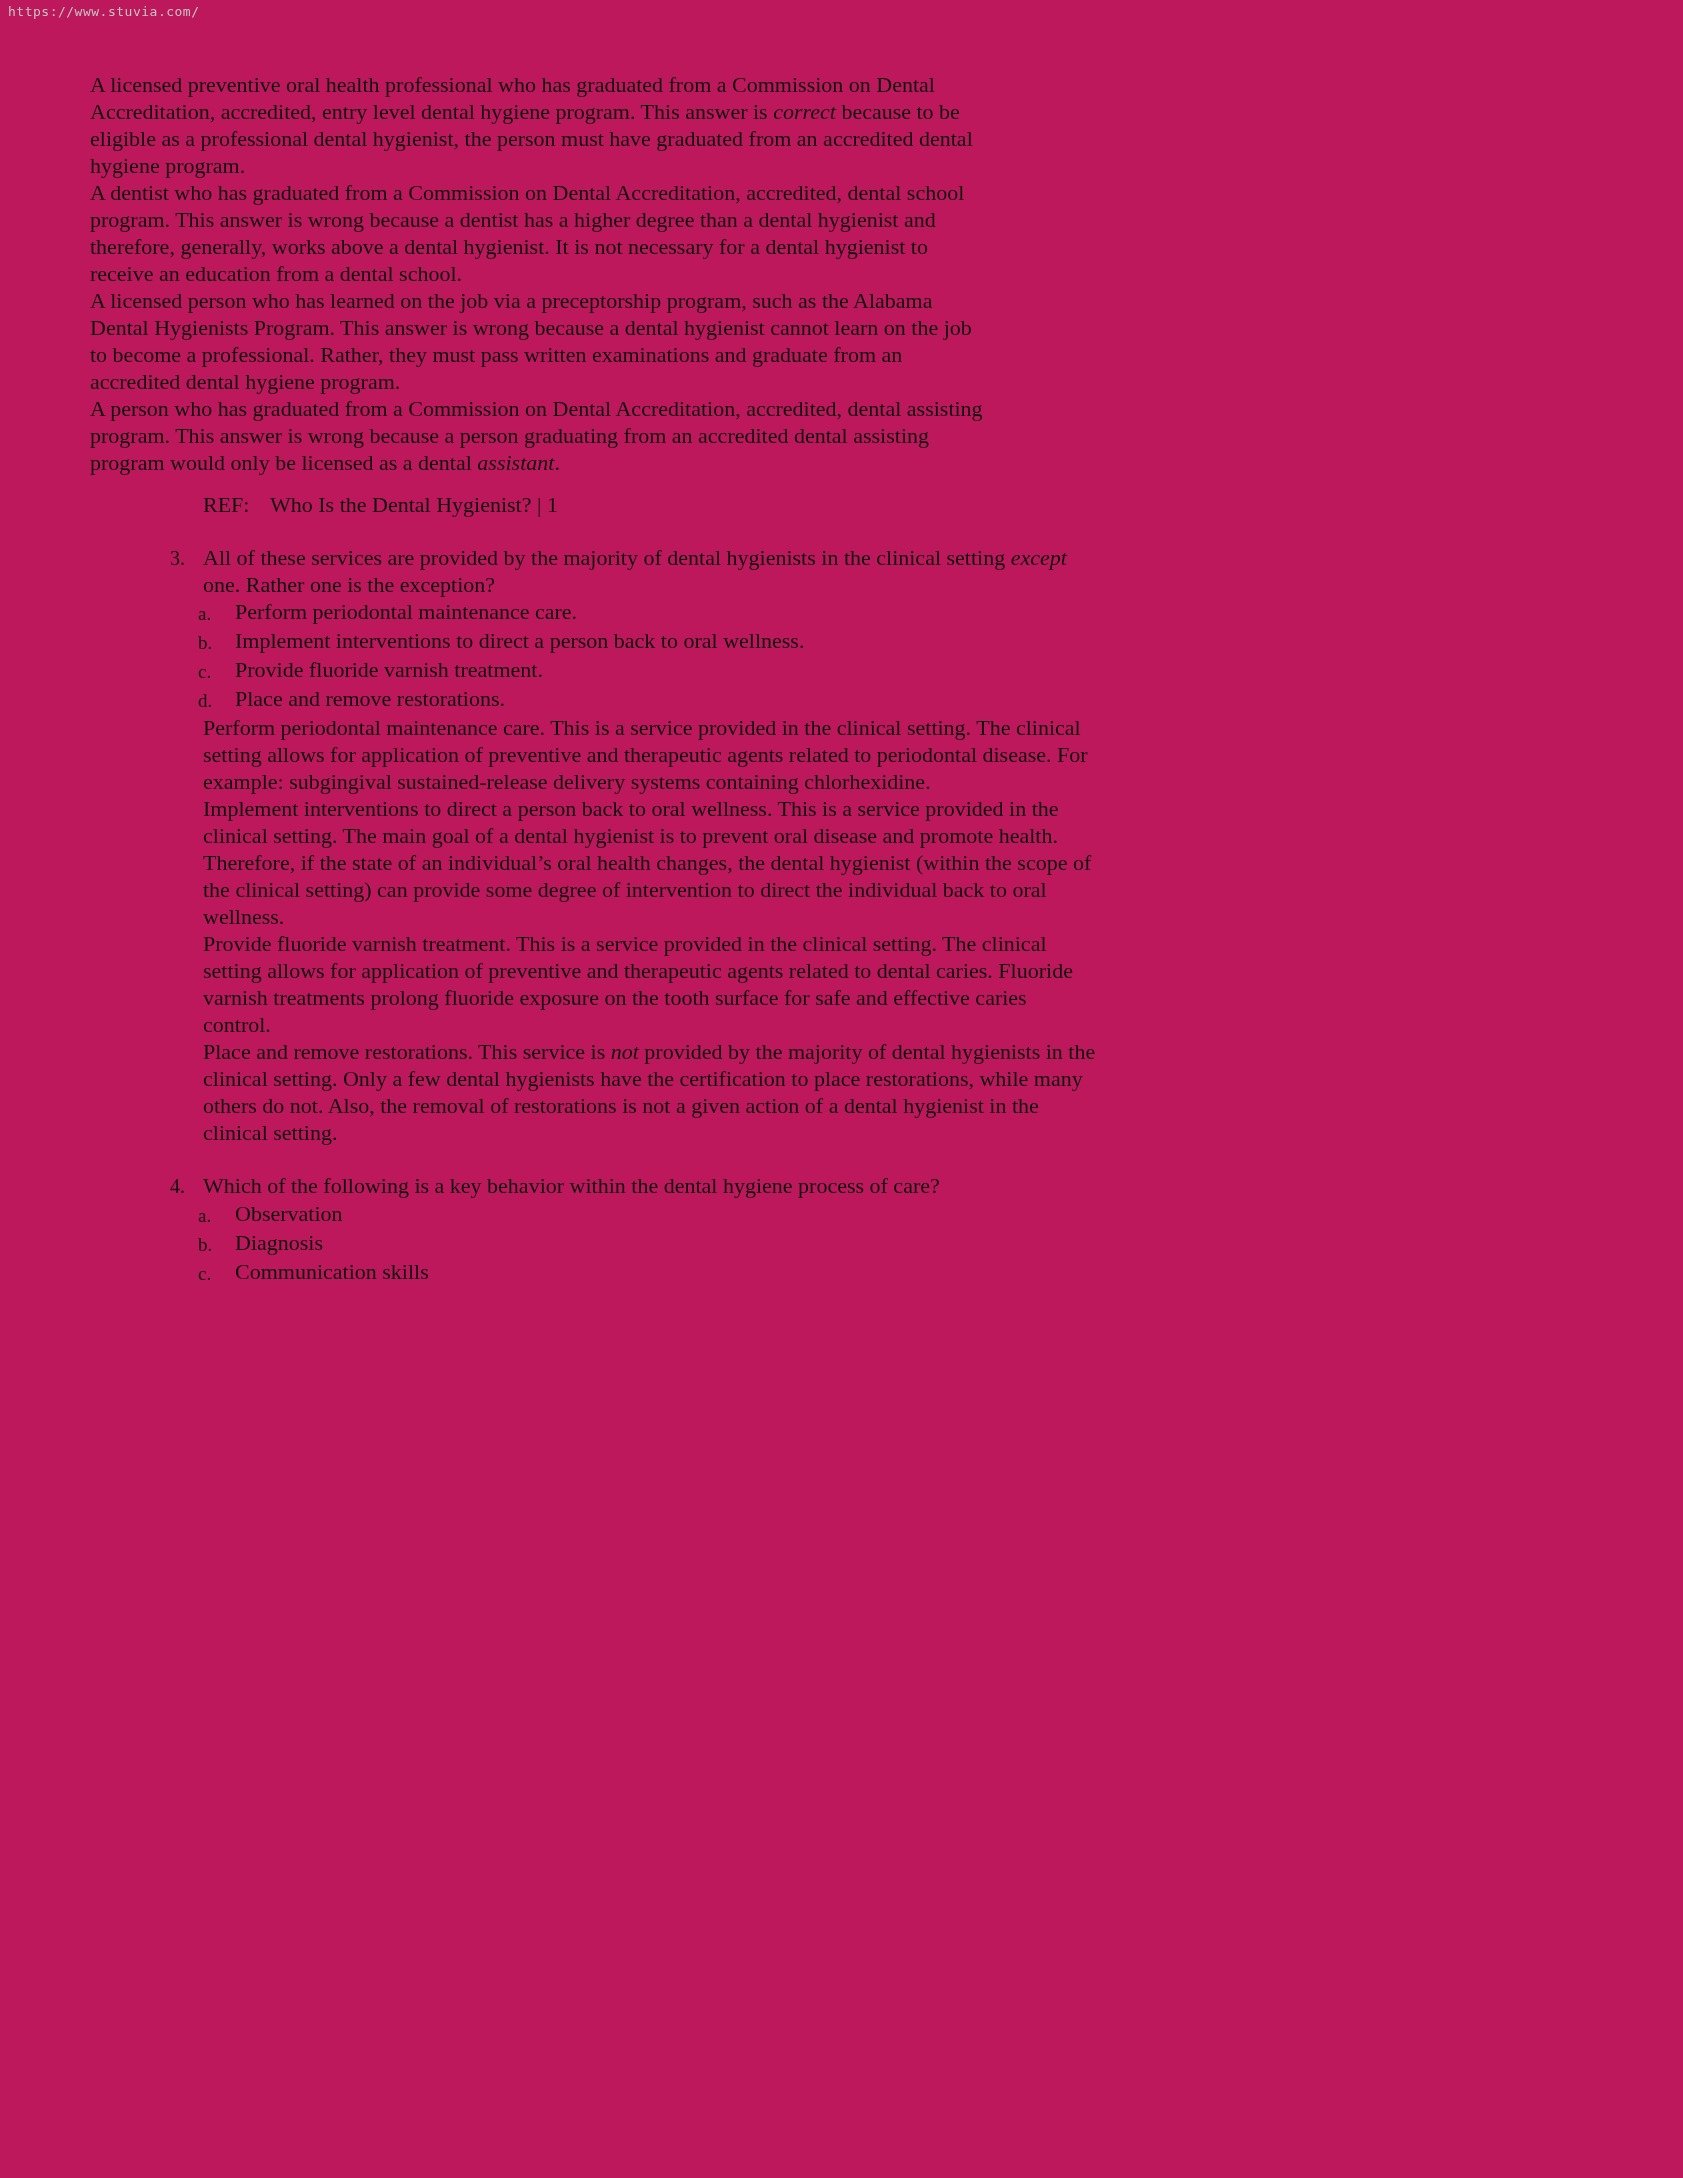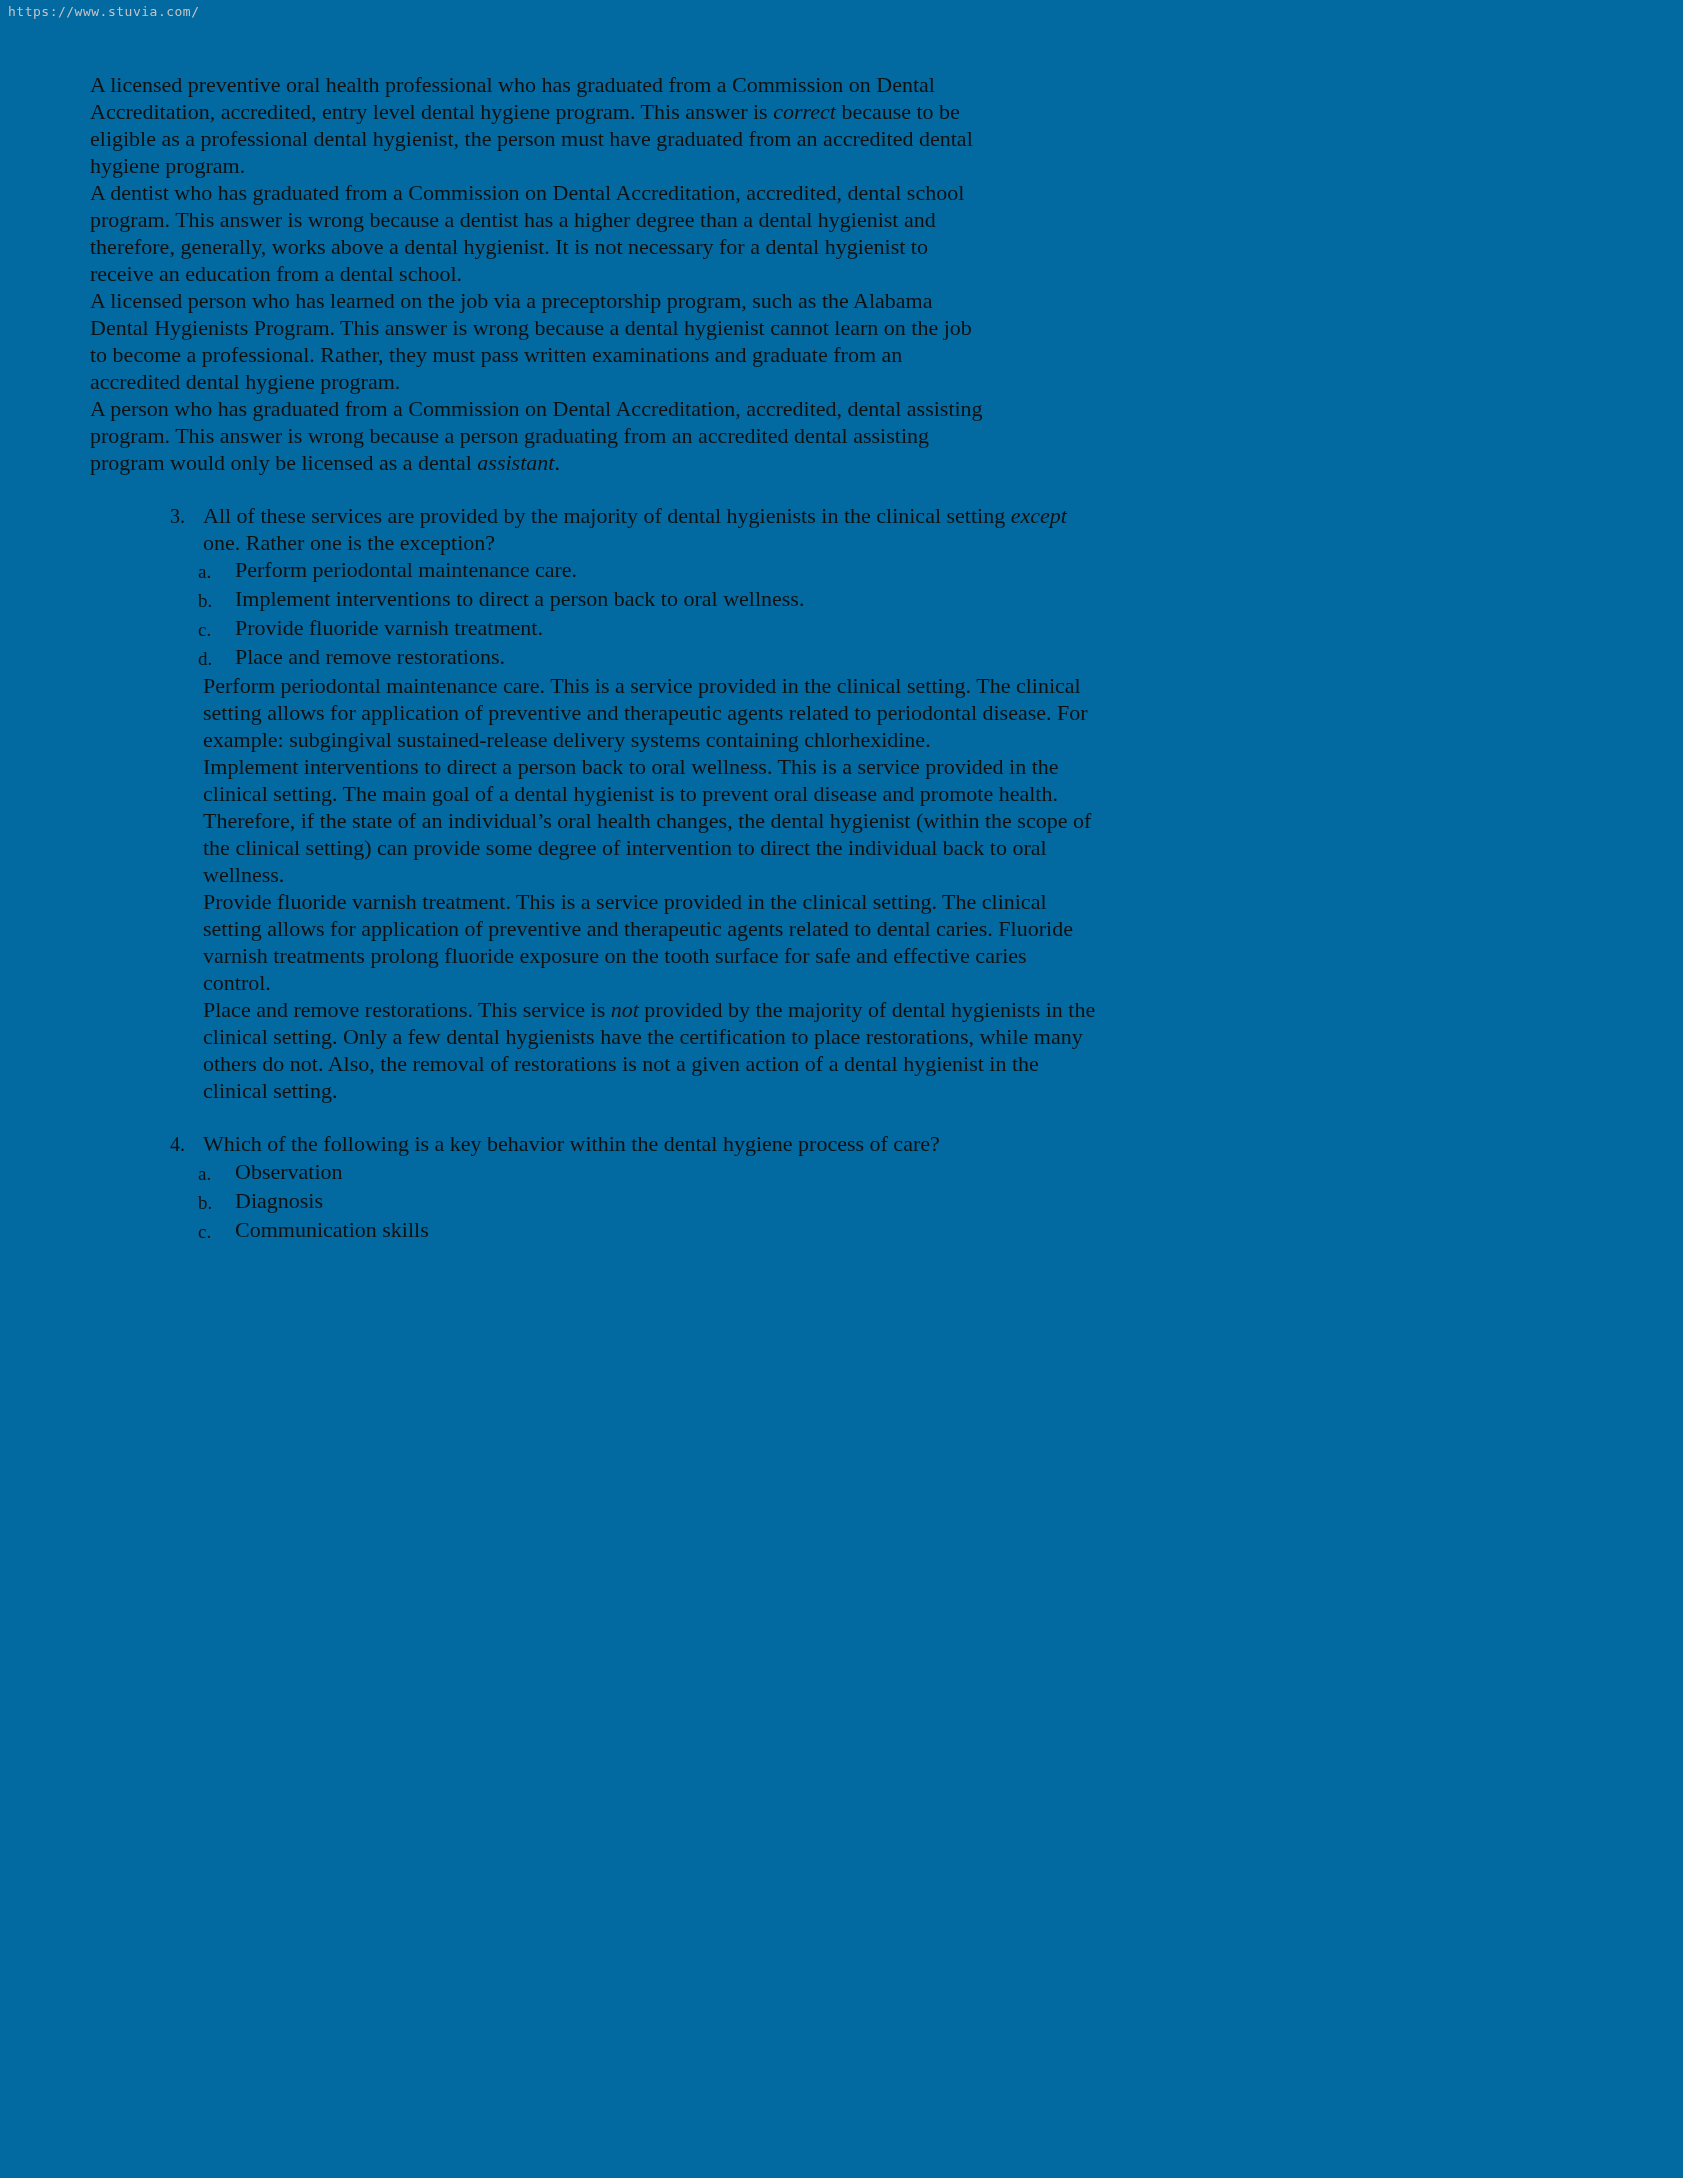--- a/index.html
+++ b/index.html
@@ -11,7 +11,7 @@
     position: relative;
     width: 1683px;
     height: 2178px;
-    background: #0369a1;
+    background: #be185d;
     font-family: "Liberation Serif", "DejaVu Serif", serif;
     color: #111111;
     overflow: hidden;

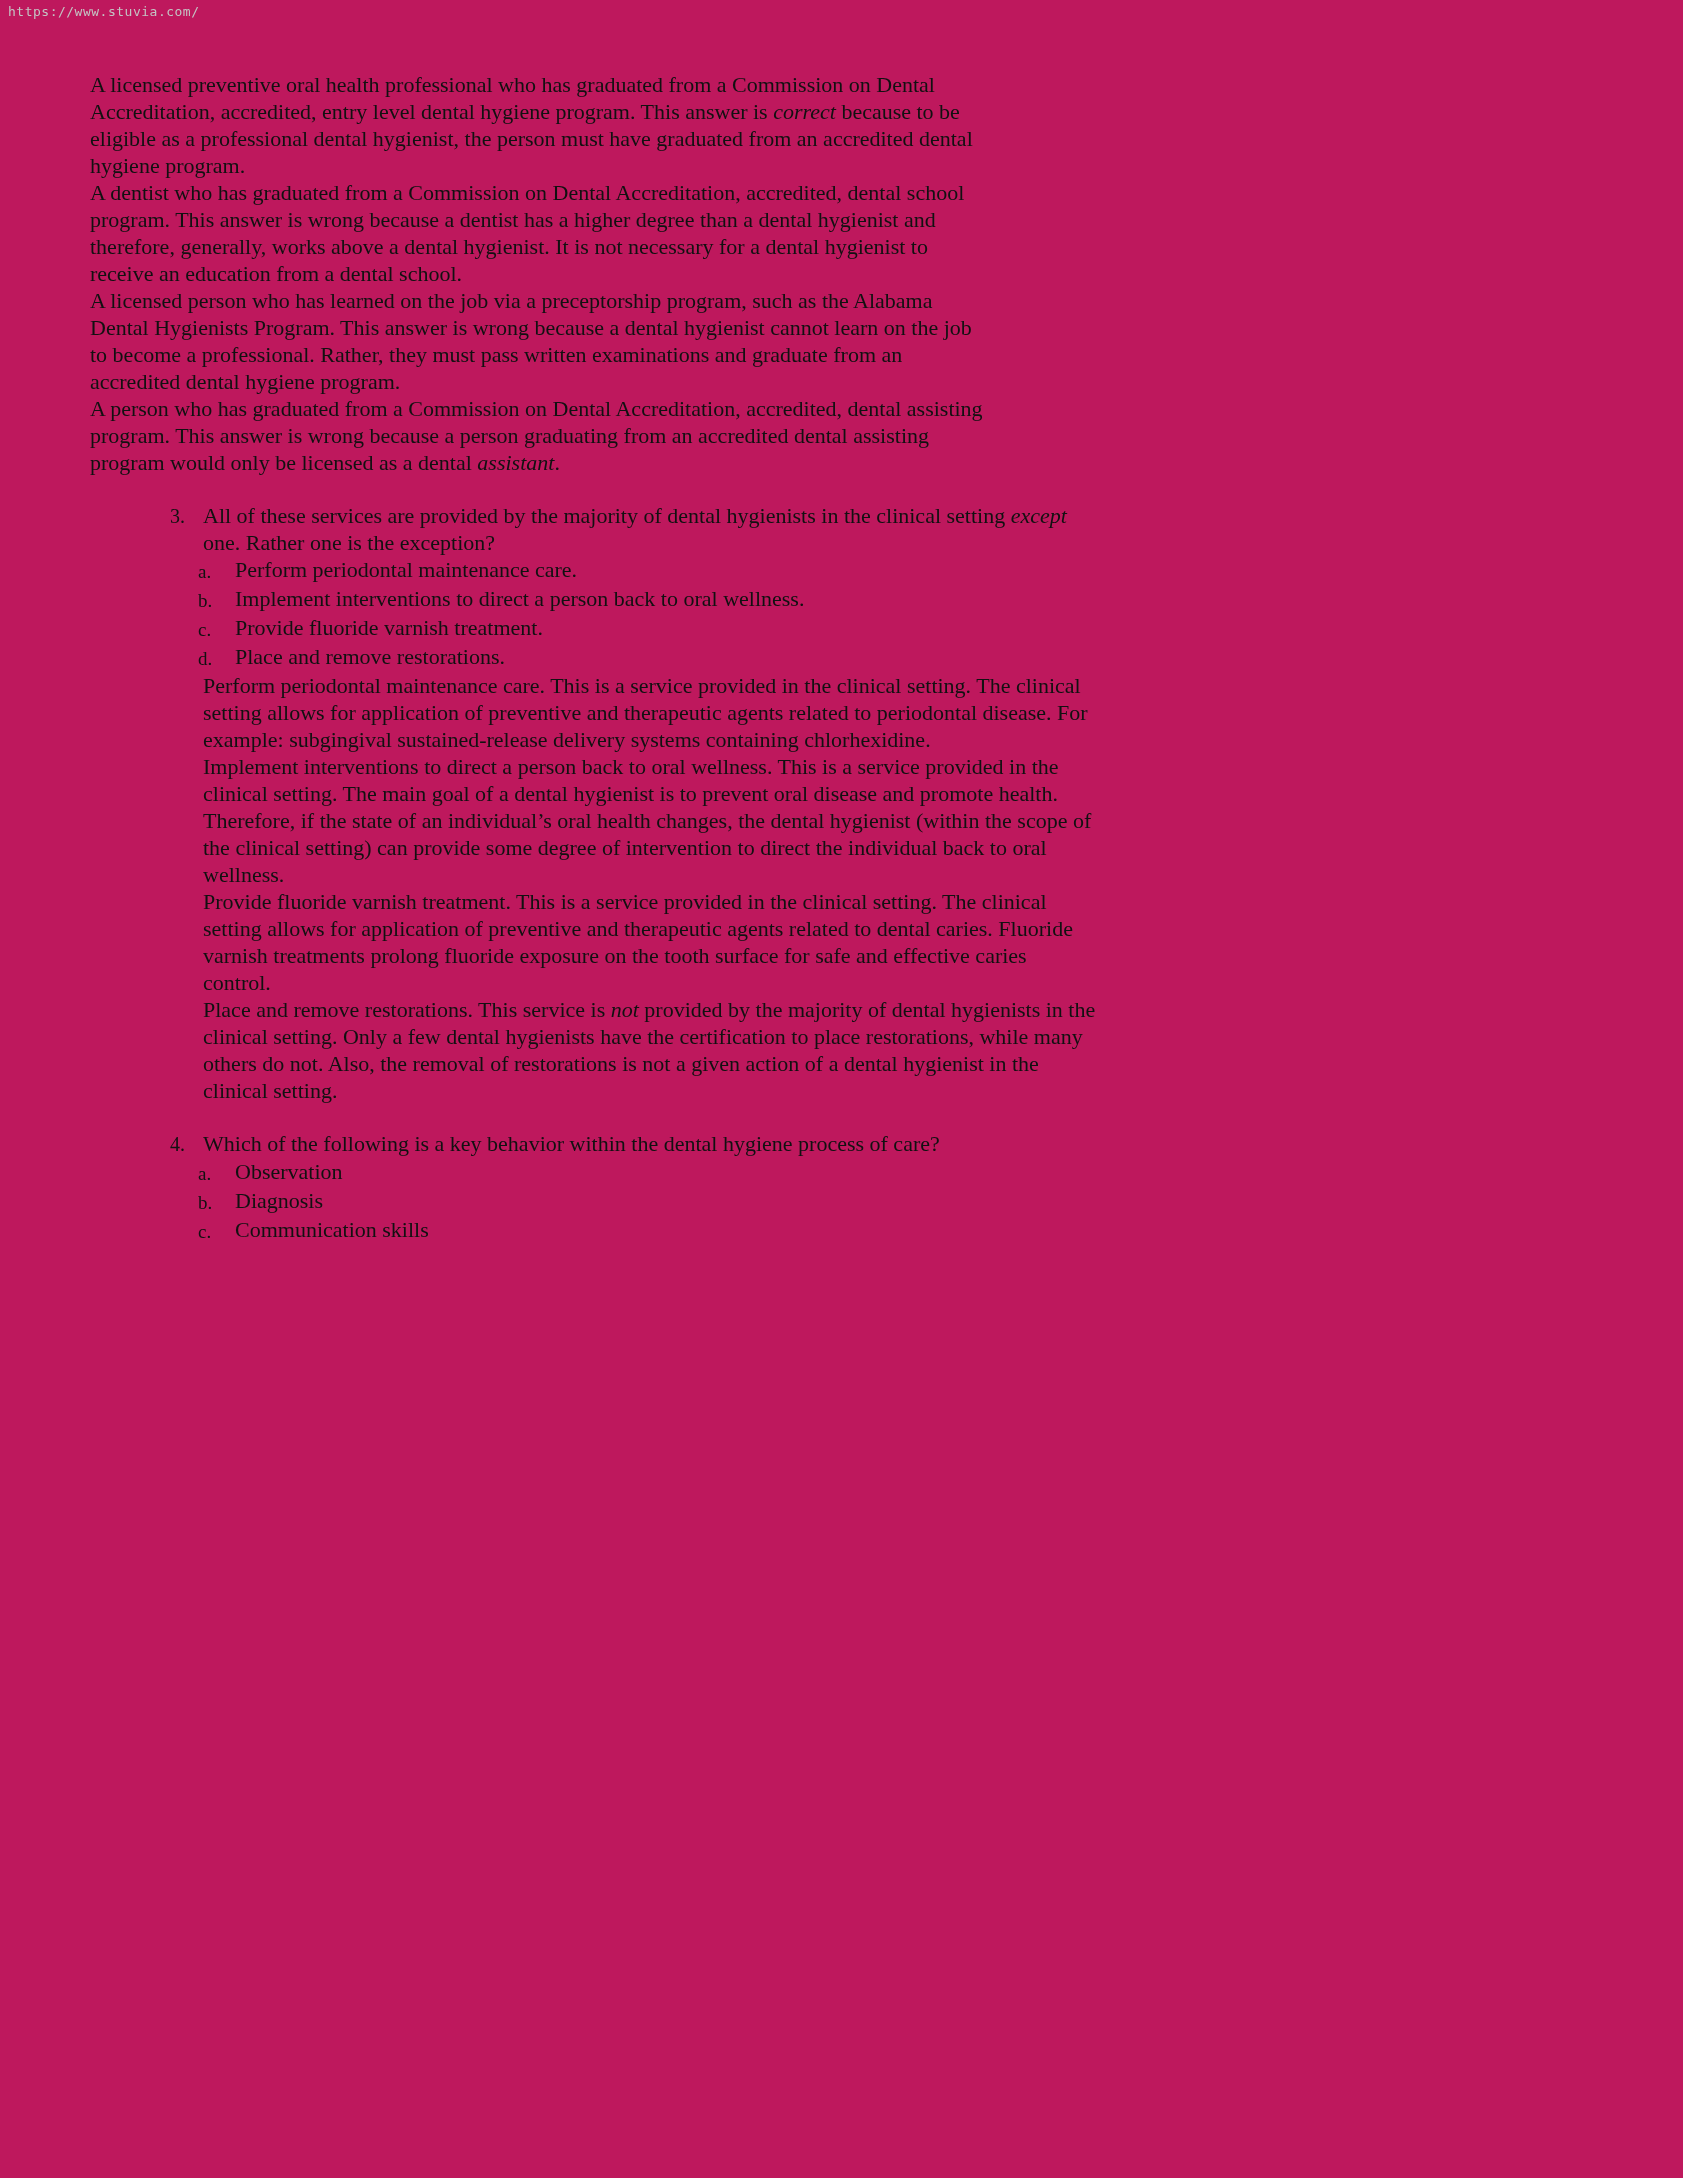--- a/index.html
+++ b/index.html
@@ -87,6 +87,7 @@
       <p class="para">A dentist who has graduated from a Commission on Dental Accreditation, accredited, dental school program. This answer is wrong because a dentist has a higher degree than a dental hygienist and therefore, generally, works above a dental hygienist. It is not necessary for a dental hygienist to receive an education from a dental school.</p>
       <p class="para">A licensed person who has learned on the job via a preceptorship program, such as the Alabama Dental Hygienists Program. This answer is wrong because a dental hygienist cannot learn on the job to become a professional. Rather, they must pass written examinations and graduate from an accredited dental hygiene program.</p>
       <p class="para"><span>A person who has graduated from a Commission on Dental Accreditation, accredited, dental assisting program. This answer is wrong because a person graduating from an accredited dental assisting program would only be licensed as a dental </span><span class="italic">assistant</span><span>.</span></p>
+      <p class="meta-line"><span class="meta-label">REF:</span><span>Who Is the Dental Hygienist? | 1</span></p>
     </section>
 
     <section>

